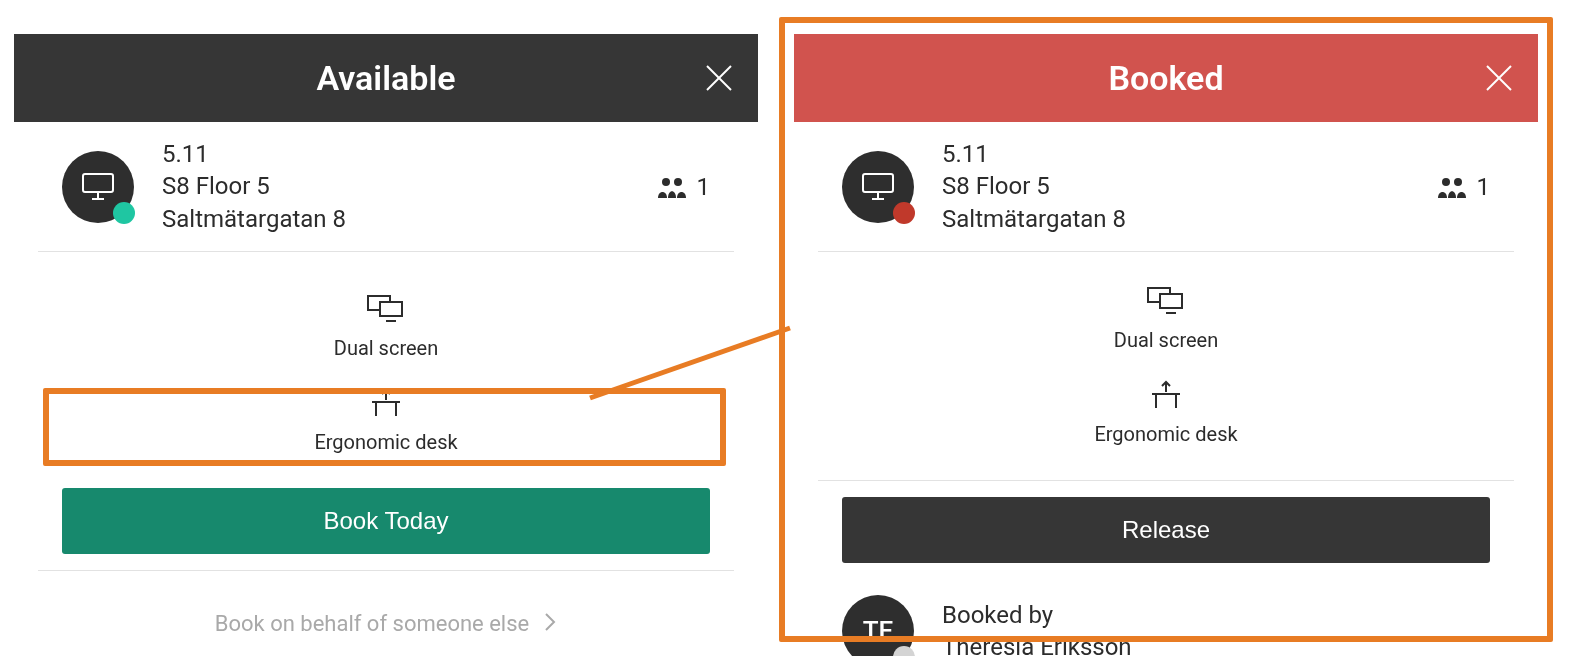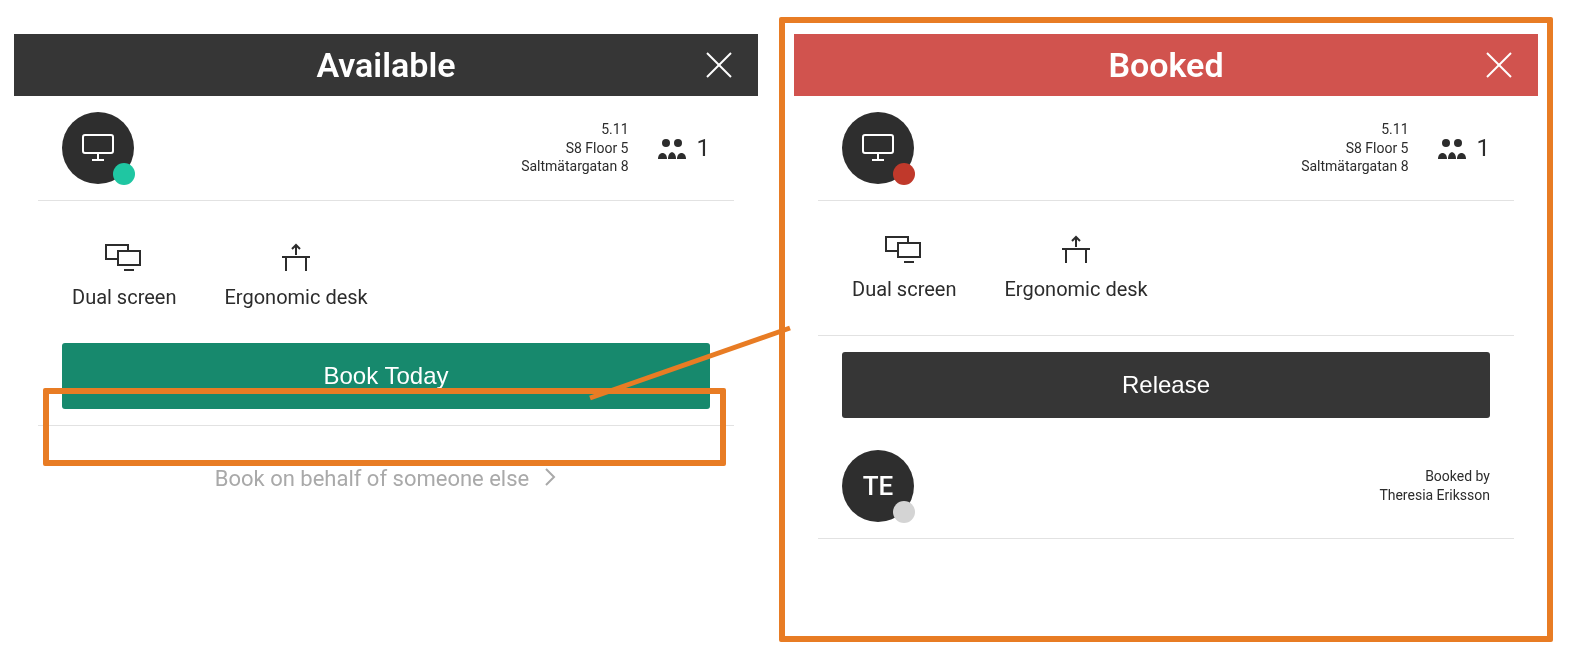--- a/index.html
+++ b/index.html
@@ -25,7 +25,7 @@
     width: 744px;
   }
   .card-header {
-    height: 62px;
+    height: 88px;
     display: flex;
     align-items: center;
     justify-content: center;

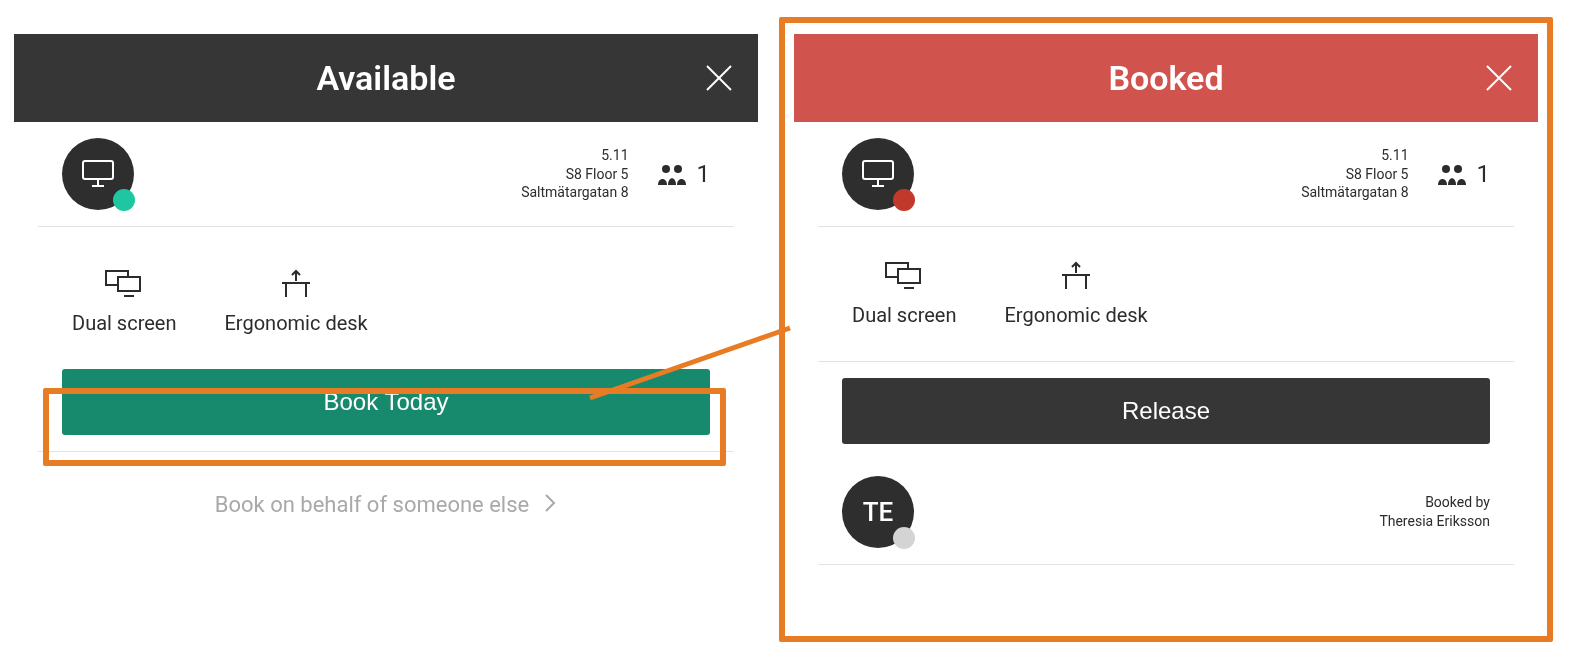--- a/index.html
+++ b/index.html
@@ -86,7 +86,7 @@
   .status-dot.grey { background: #d4d4d4; }
 
   .desk-text { flex: 1; }
-  .desk-text .line { font-size: 14px; color: #2c2c2c; line-height: 1.35; text-align: right; }
+  .desk-text .line { font-size: 24px; color: #2c2c2c; line-height: 1.35; }
 
   .capacity {
     display: flex; align-items: center; gap: 10px;

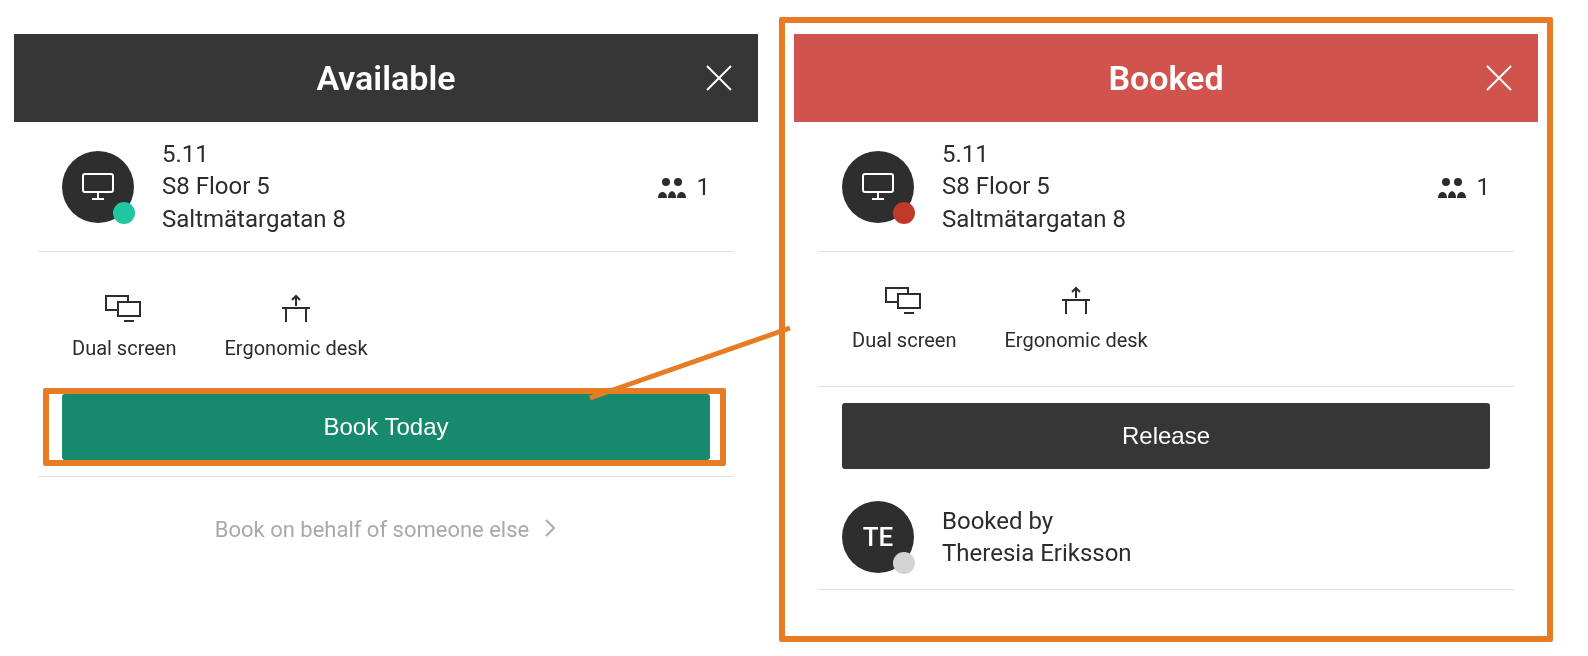--- a/index.html
+++ b/index.html
@@ -96,8 +96,9 @@
 
   .features-row {
     display: flex;
-    gap: 48px;
+    gap: 26px;
     padding: 24px 10px 18px;
+    flex-direction: column;
   }
   .feature {
     display: flex; flex-direction: column; align-items: center; gap: 12px;

